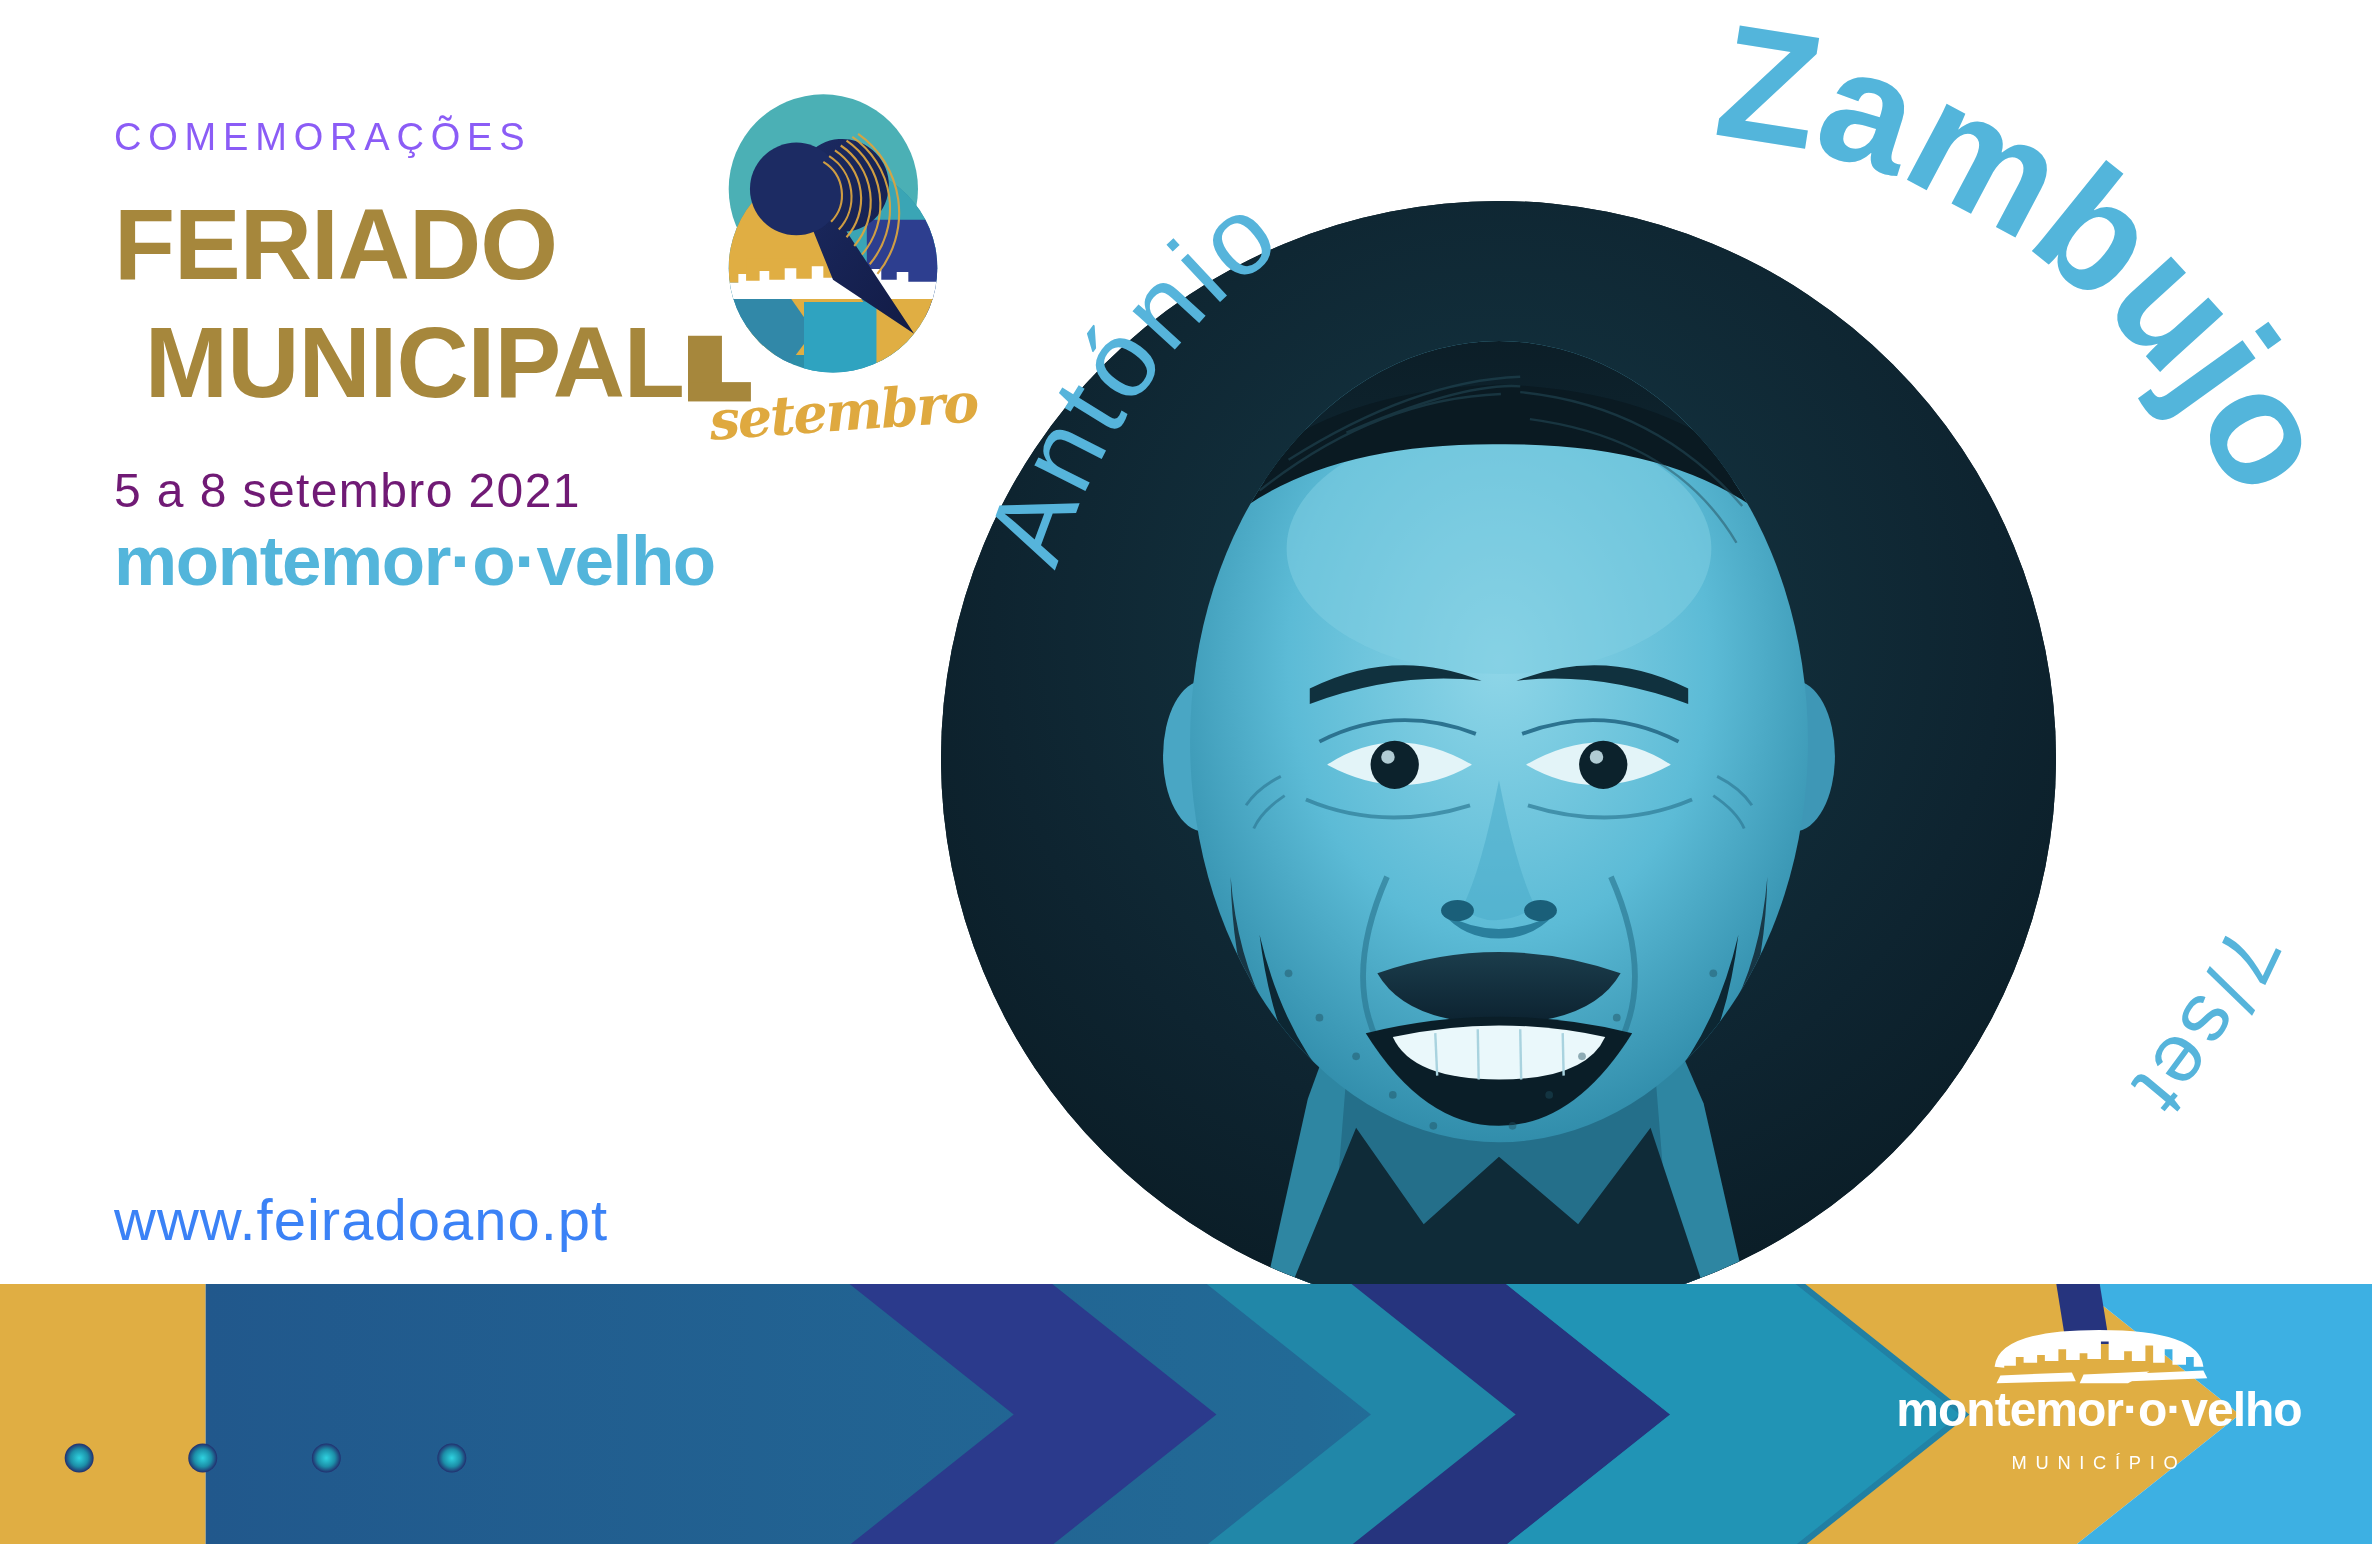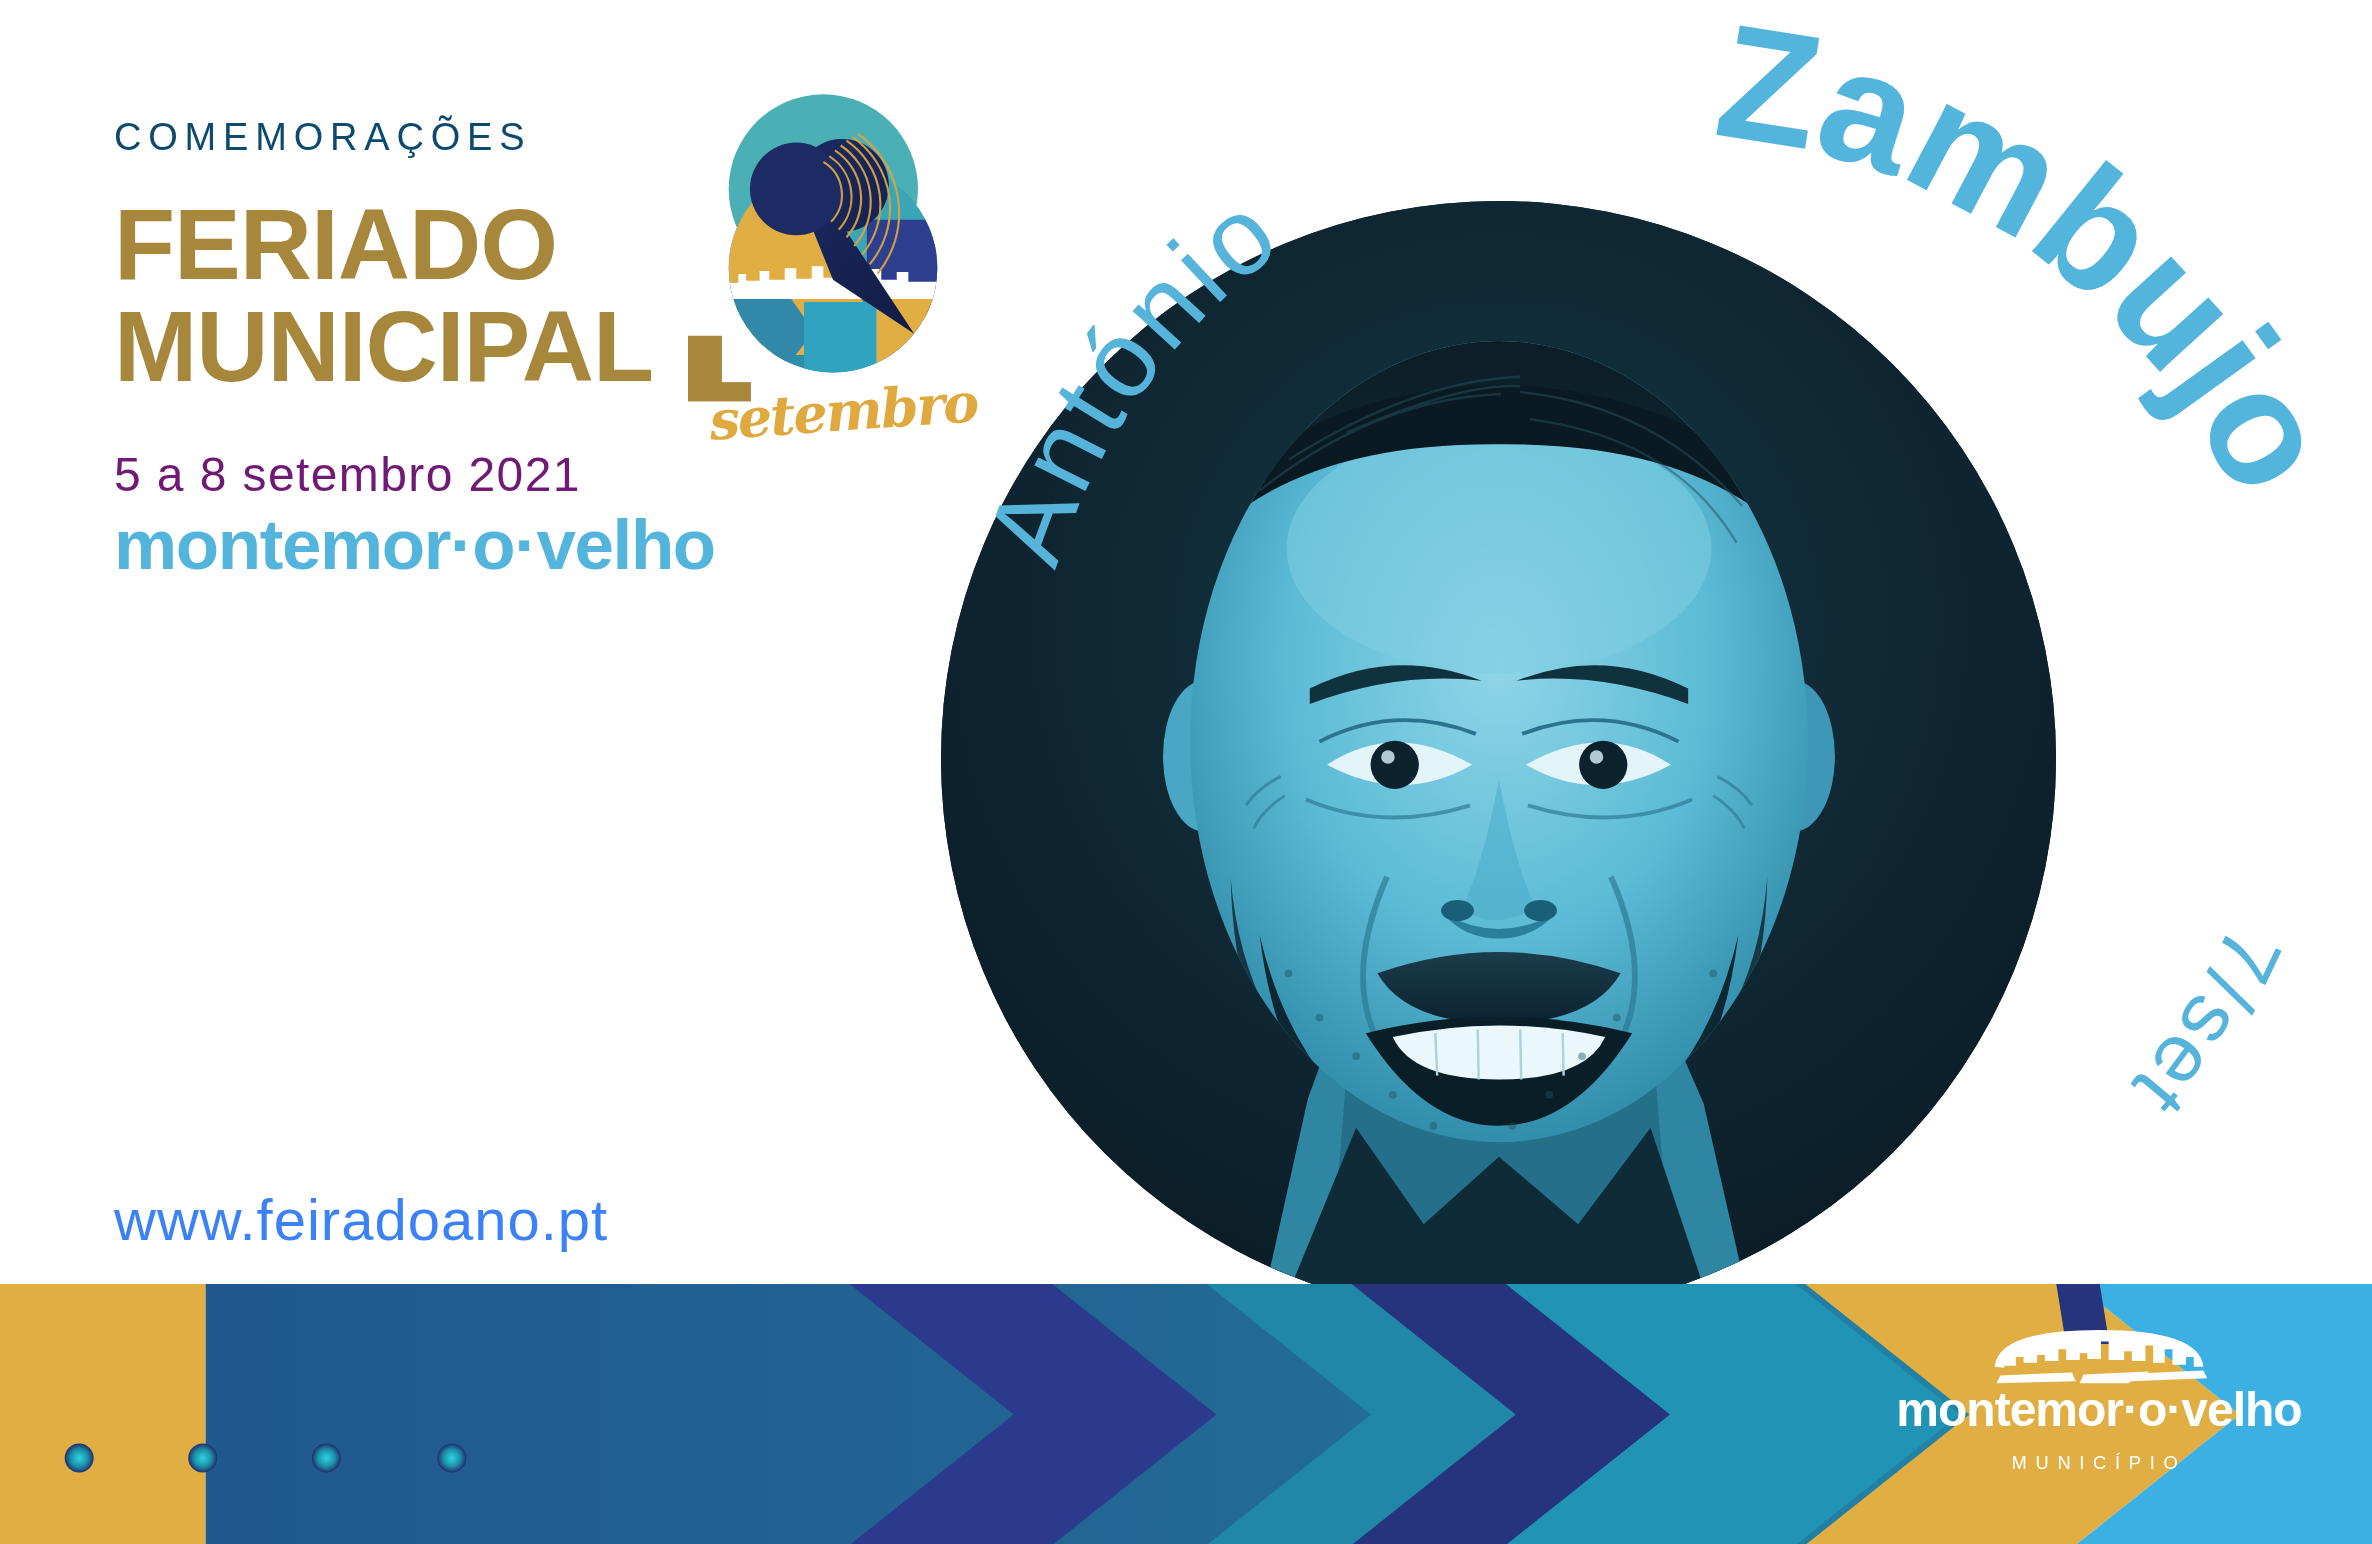--- a/index.html
+++ b/index.html
@@ -22,7 +22,7 @@
   .eyebrow {
     font-size:38px;
     letter-spacing:6.8px;
-    color:#0c4a6e;
+    color:#8b5cf6;
     font-weight:300;
     font-family:"Liberation Sans", sans-serif;
     white-space:nowrap;

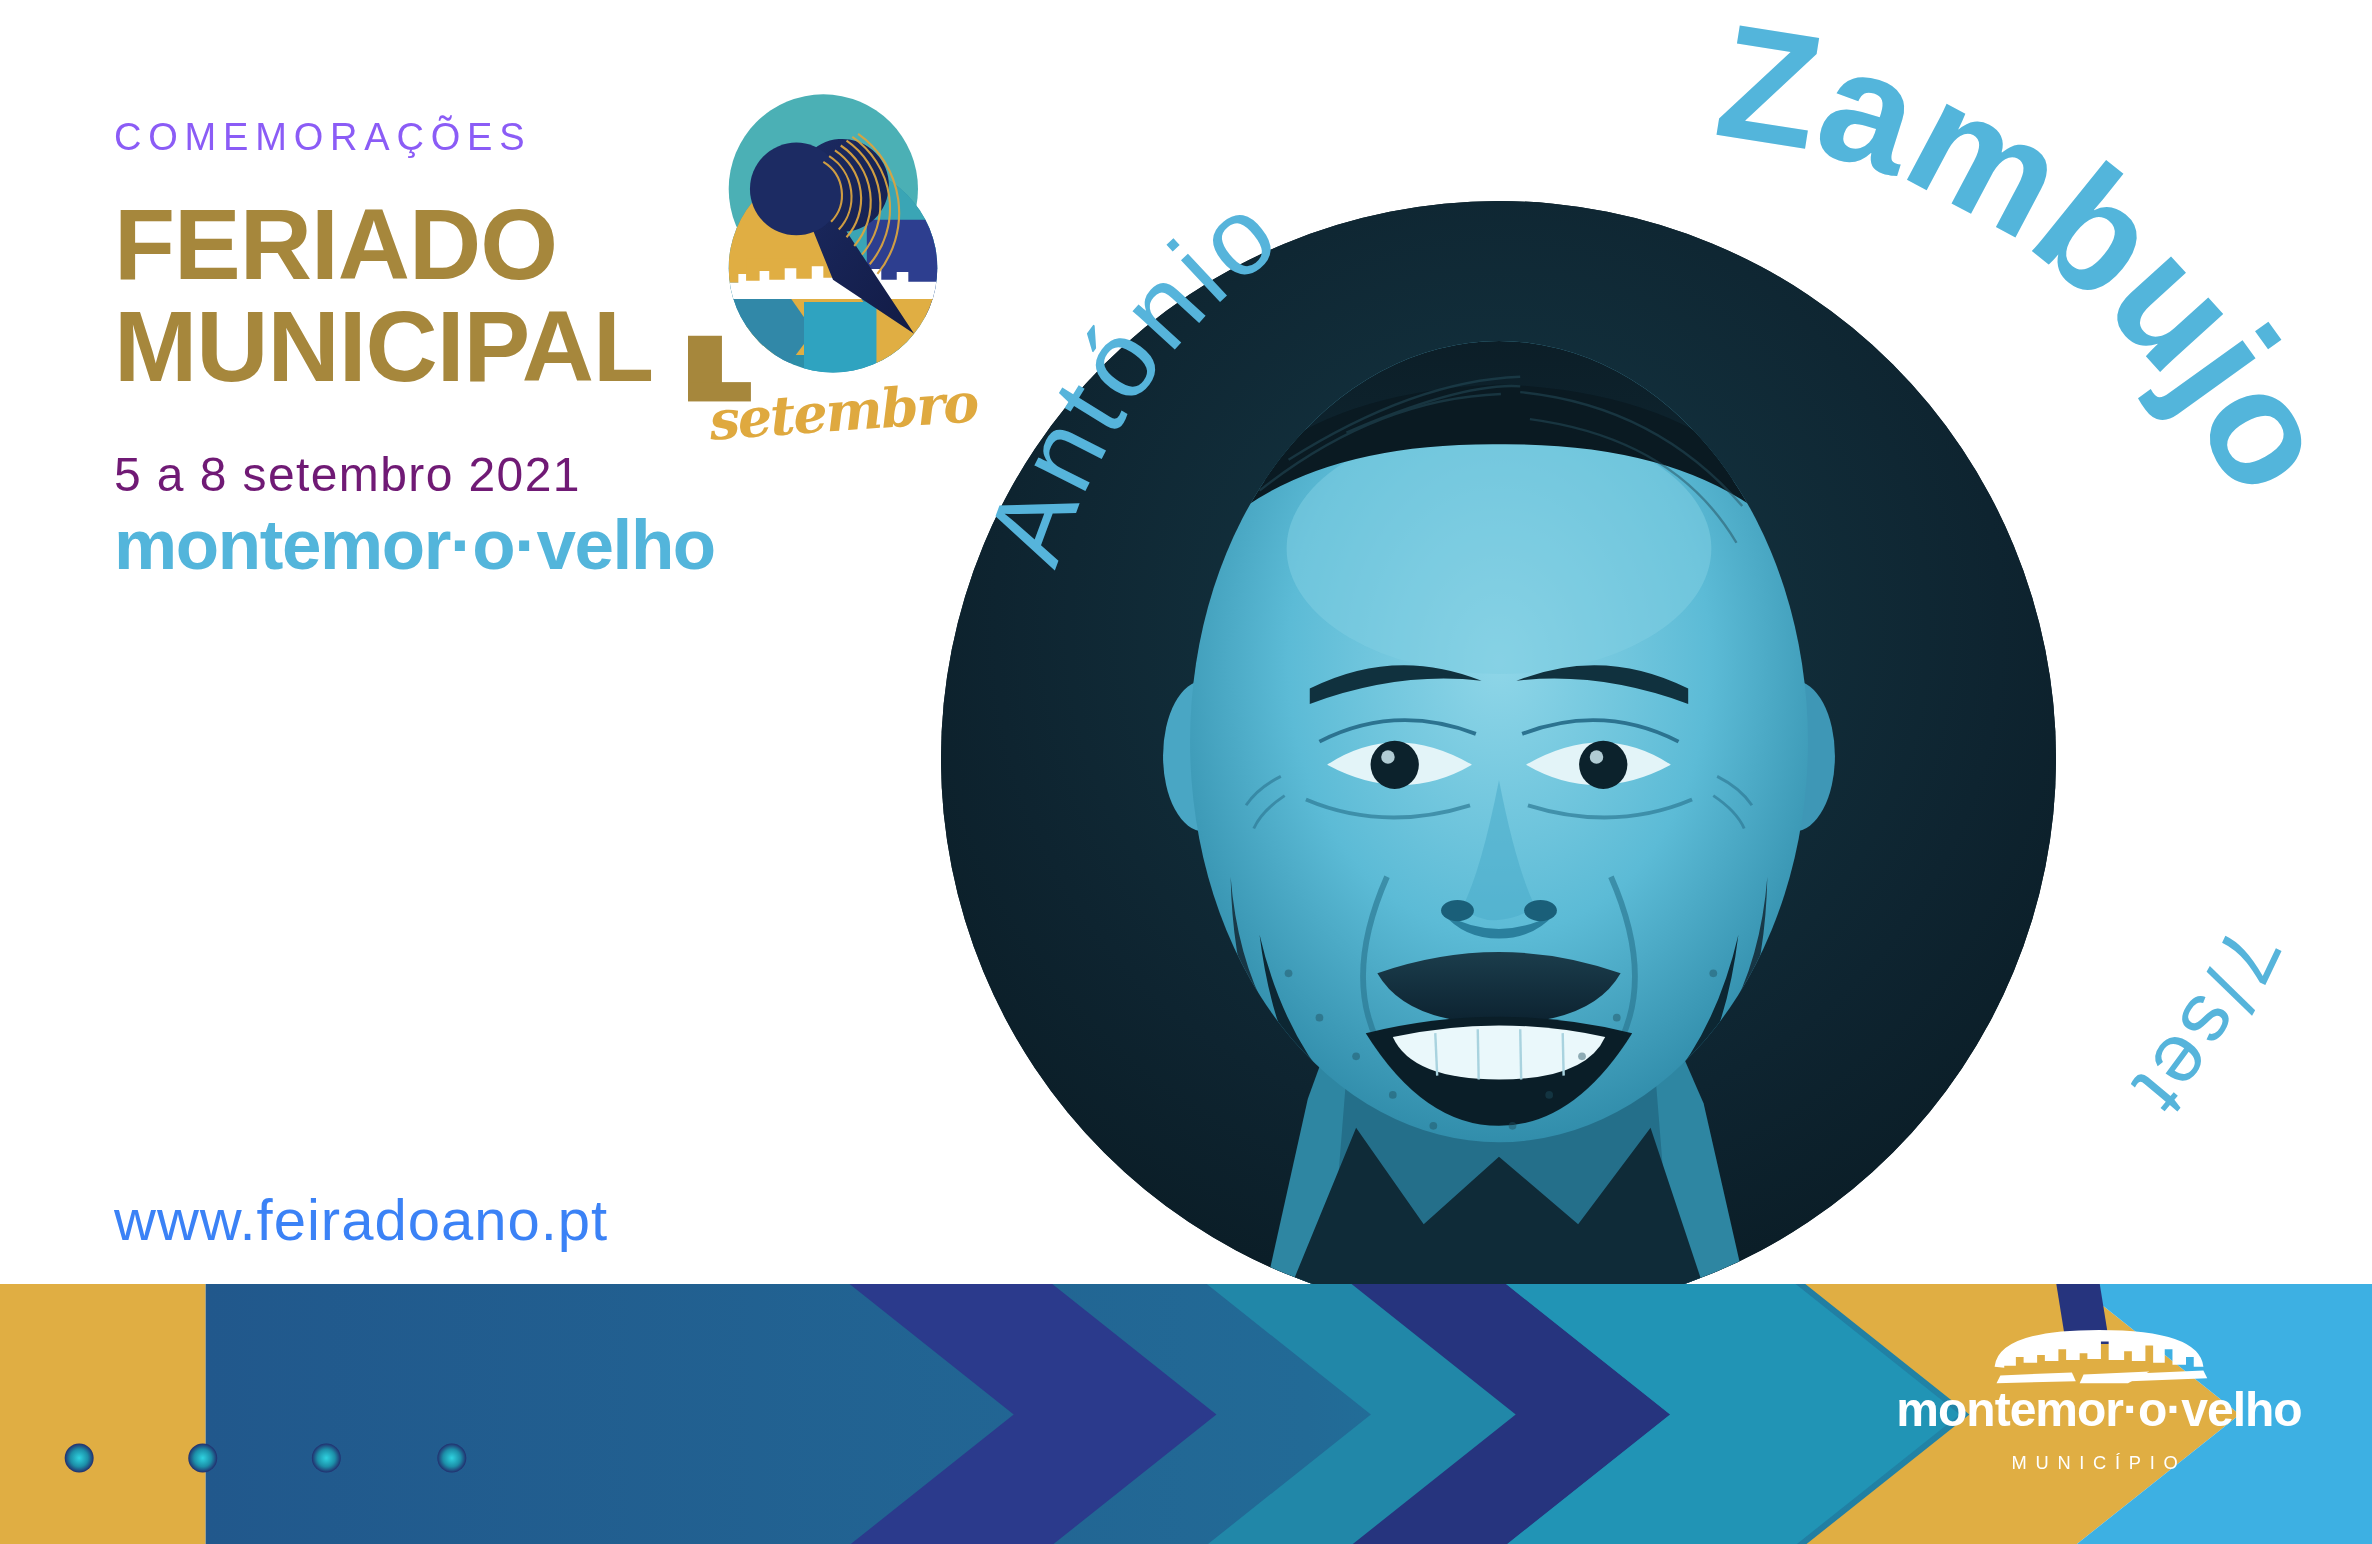--- a/index.html
+++ b/index.html
@@ -36,7 +36,7 @@
     white-space:nowrap;
   }
   .head-1 { margin-top:34px; }
-  .head-2 { margin-top:0px; }
+  .head-2 { margin-top:16px;text-align:center; }
 
   .date-line {
     margin-top:50px;

